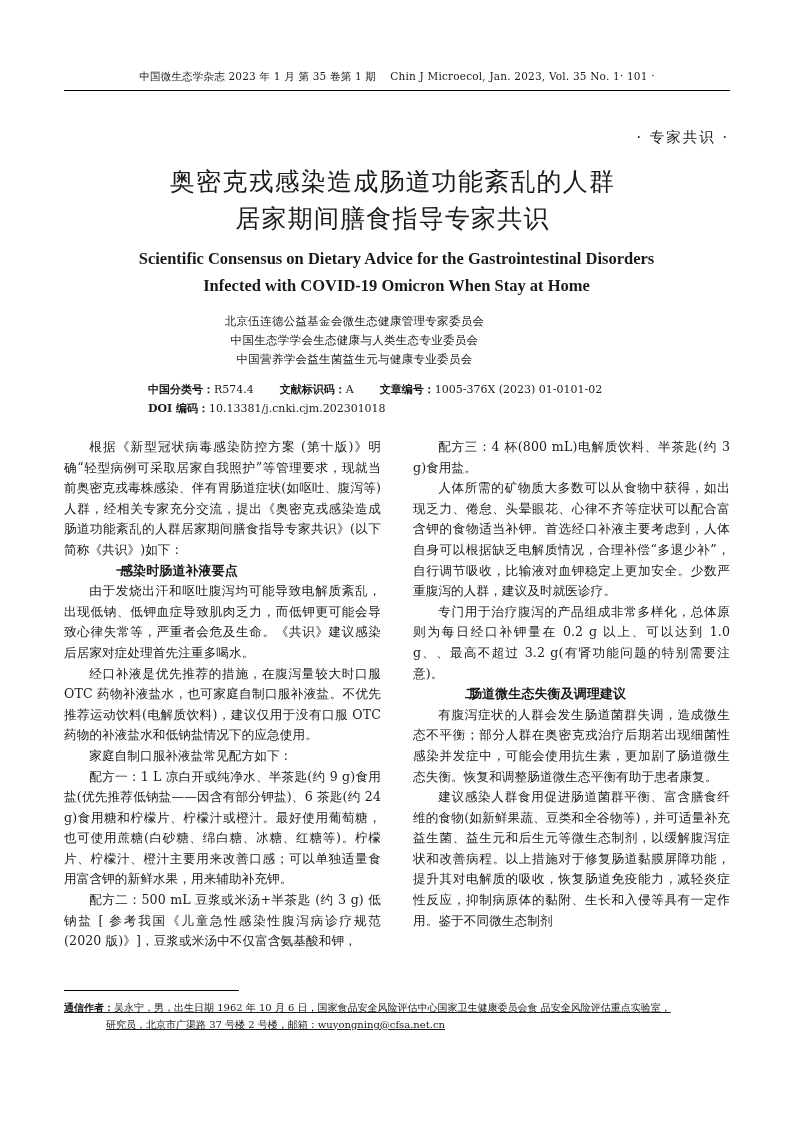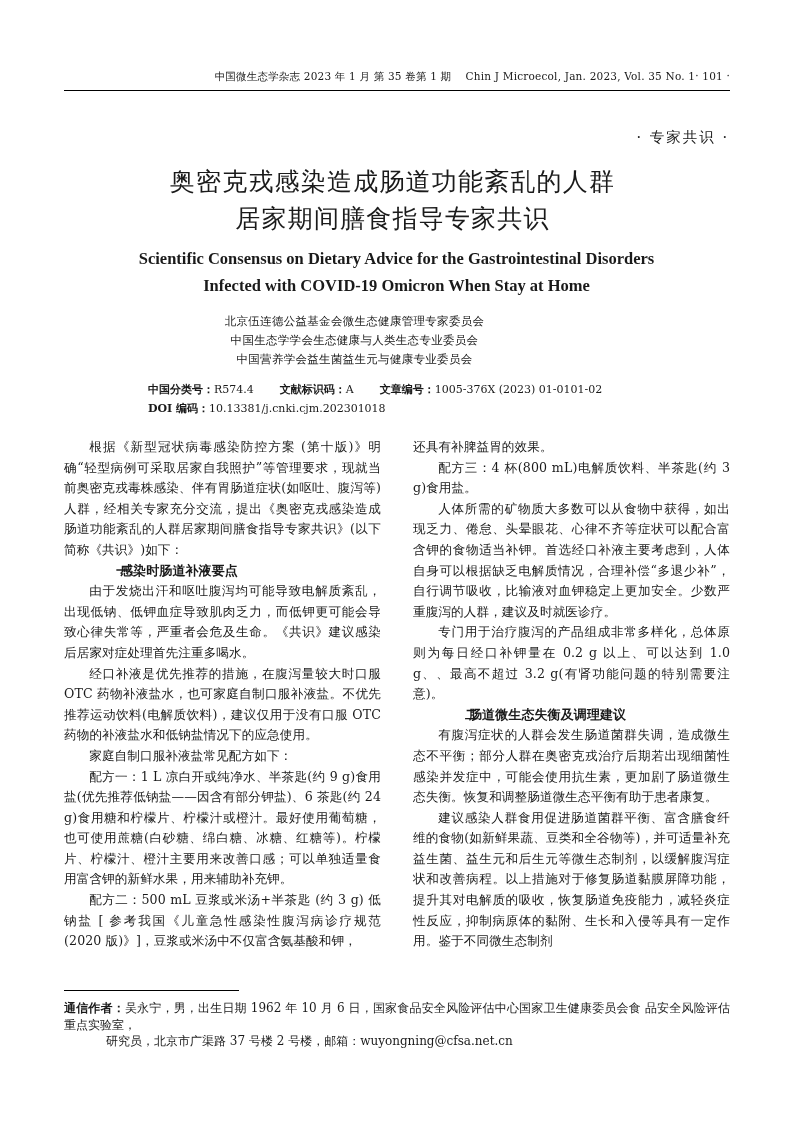--- a/index.html
+++ b/index.html
@@ -30,7 +30,7 @@
     top: 70px;
     width: 666px;
     display: flex;
-    justify-content: flex-end;
+    justify-content: center;
     align-items: baseline;
     font-size: 10.5px;
     letter-spacing: 0.2px;

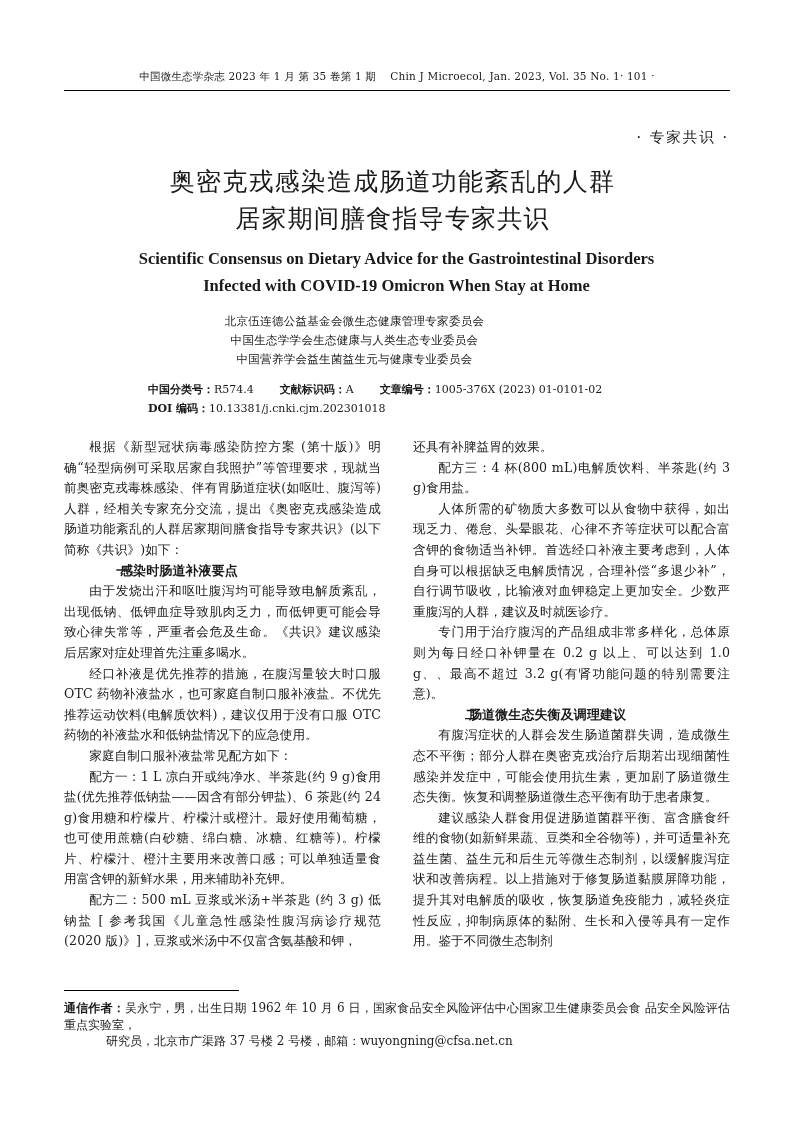--- a/index.html
+++ b/index.html
@@ -209,7 +209,6 @@
     </div>
 
     <div class="col">
-      <p class="noindent">还具有补脾益胃的效果。</p>
       <p>配方三：4 杯(800 mL)电解质饮料、半茶匙(约 3 g)食用盐。</p>
       <p>人体所需的矿物质大多数可以从食物中获得，如出现乏力、倦怠、头晕眼花、心律不齐等症状可以配合富含钾的食物适当补钾。首选经口补液主要考虑到，人体自身可以根据缺乏电解质情况，合理补偿“多退少补”，自行调节吸收，比输液对血钾稳定上更加安全。少数严重腹泻的人群，建议及时就医诊疗。</p>
       <p>专门用于治疗腹泻的产品组成非常多样化，总体原则为每日经口补钾量在 0.2 g 以上、可以达到 1.0 g、、最高不超过 3.2 g(有肾功能问题的特别需要注意)。</p>

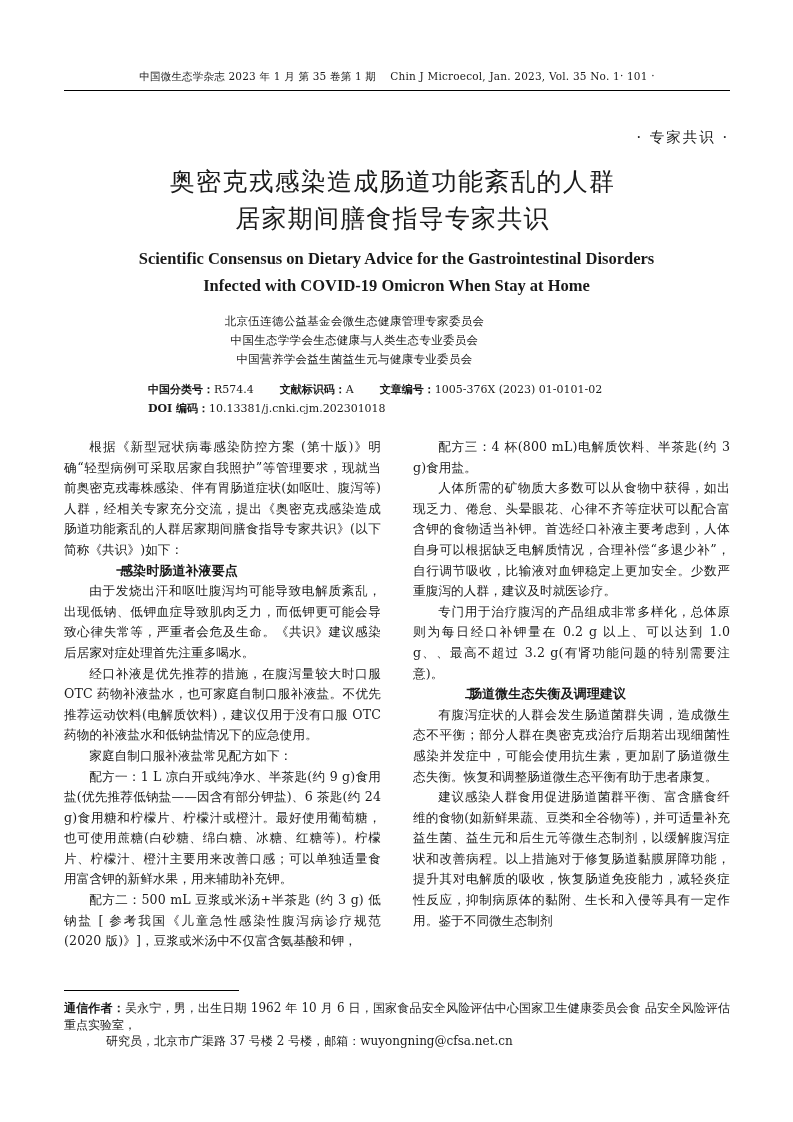--- a/index.html
+++ b/index.html
@@ -151,9 +151,10 @@
     left: 64px;
     top: 1000px;
     width: 666px;
-    font-size: 12px;
+    font-size: 10px;
     line-height: 16.5px;
     text-align: justify;
+    text-decoration: underline;
   }
   .footnote .fn-label { font-weight: bold; }
   .footnote .fn-line2 { display: block; padding-left: 42px; }

